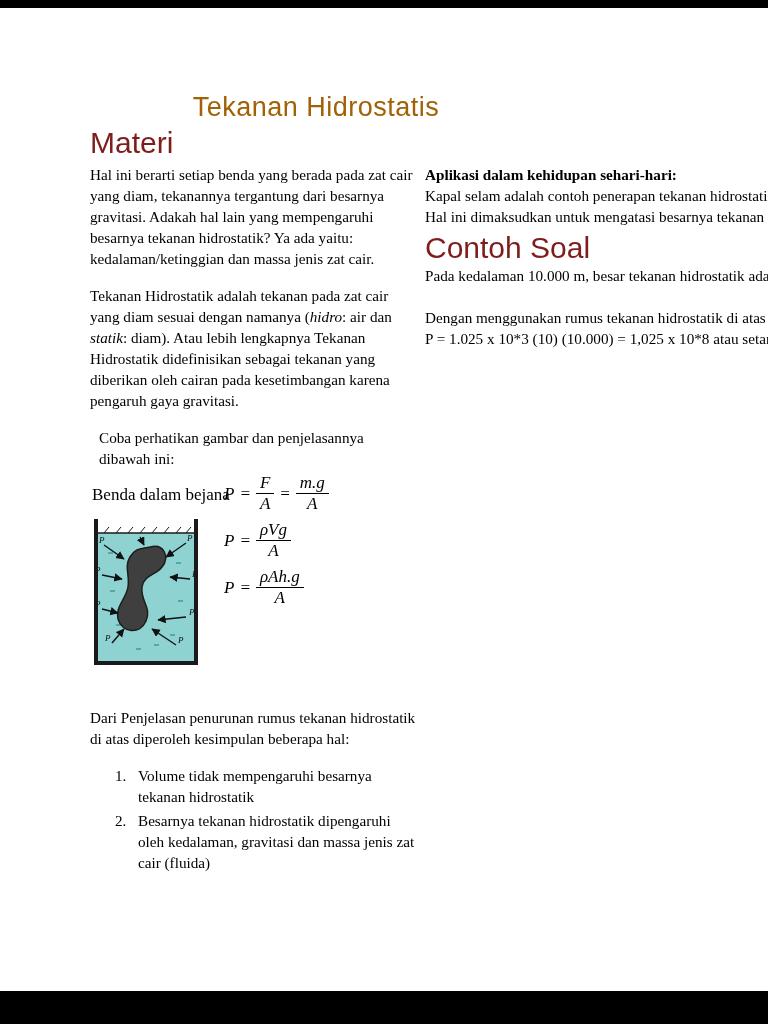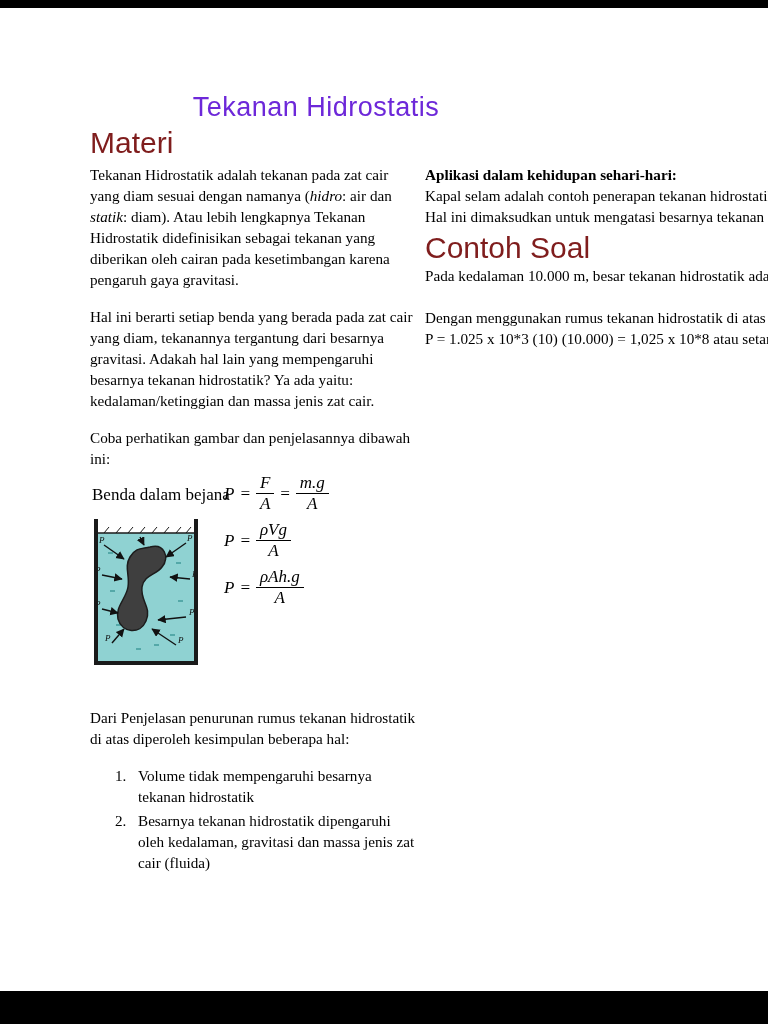--- a/index.html
+++ b/index.html
@@ -15,7 +15,7 @@
   .doc-title {
     position:absolute; top:92px; left:0; width:632px;
     text-align:center; font-family:"Liberation Sans", sans-serif;
-    font-size:27px; color:#6d28d9; letter-spacing:0.5px;
+    font-size:27px; color:#a16207; letter-spacing:0.5px;
   }
   .big-heading {
     font-family:"Liberation Sans", sans-serif;

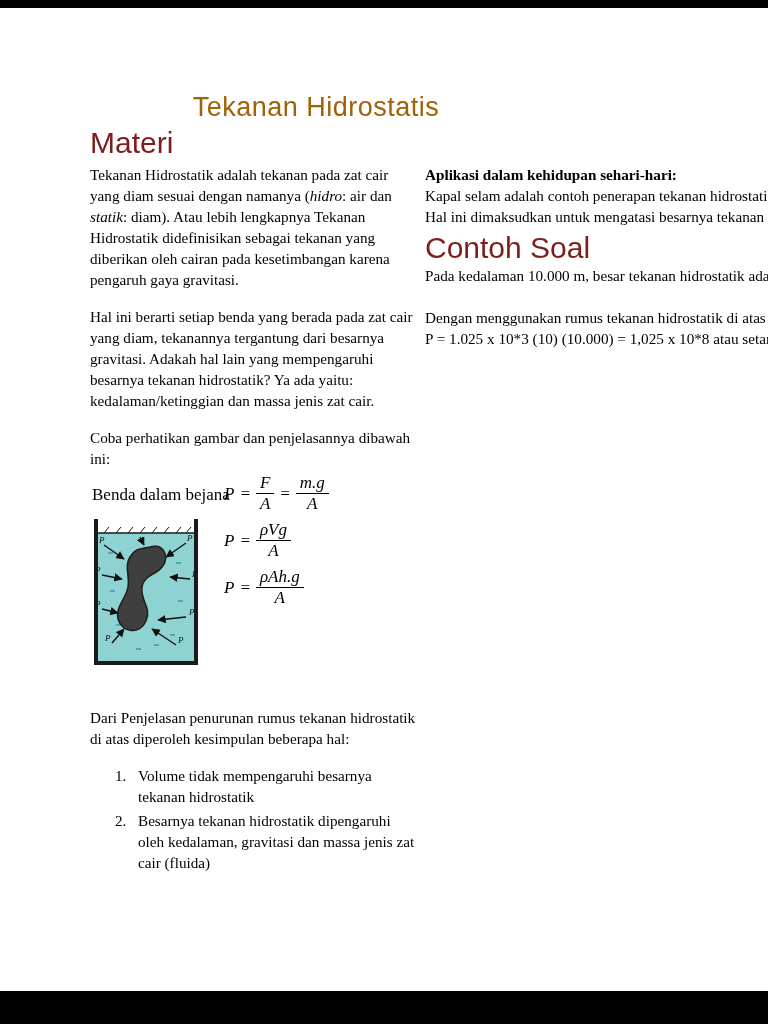--- a/index.html
+++ b/index.html
@@ -73,9 +73,9 @@
   <div class="big-heading h-materi">Materi</div>
 
   <div class="left-col">
+    <p>Hal ini berarti setiap benda yang berada pada zat cair yang diam, tekanannya tergantung dari besarnya gravitasi. Adakah hal lain yang mempengaruhi besarnya tekanan hidrostatik? Ya ada yaitu: kedalaman/ketinggian dan massa jenis zat cair.</p>
+
     <p><span>Tekanan Hidrostatik adalah tekanan pada zat cair yang diam sesuai dengan namanya (</span><span class="ital">hidro</span><span>: air dan </span><span class="ital">statik</span><span>: diam). Atau lebih lengkapnya Tekanan Hidrostatik didefinisikan sebagai tekanan yang diberikan oleh cairan pada kesetimbangan karena pengaruh gaya gravitasi.</span></p>
-
-    <p>Hal ini berarti setiap benda yang berada pada zat cair yang diam, tekanannya tergantung dari besarnya gravitasi. Adakah hal lain yang mempengaruhi besarnya tekanan hidrostatik? Ya ada yaitu: kedalaman/ketinggian dan massa jenis zat cair.</p>
 
     <p class="tight">Coba perhatikan gambar dan penjelasannya dibawah ini:</p>
 

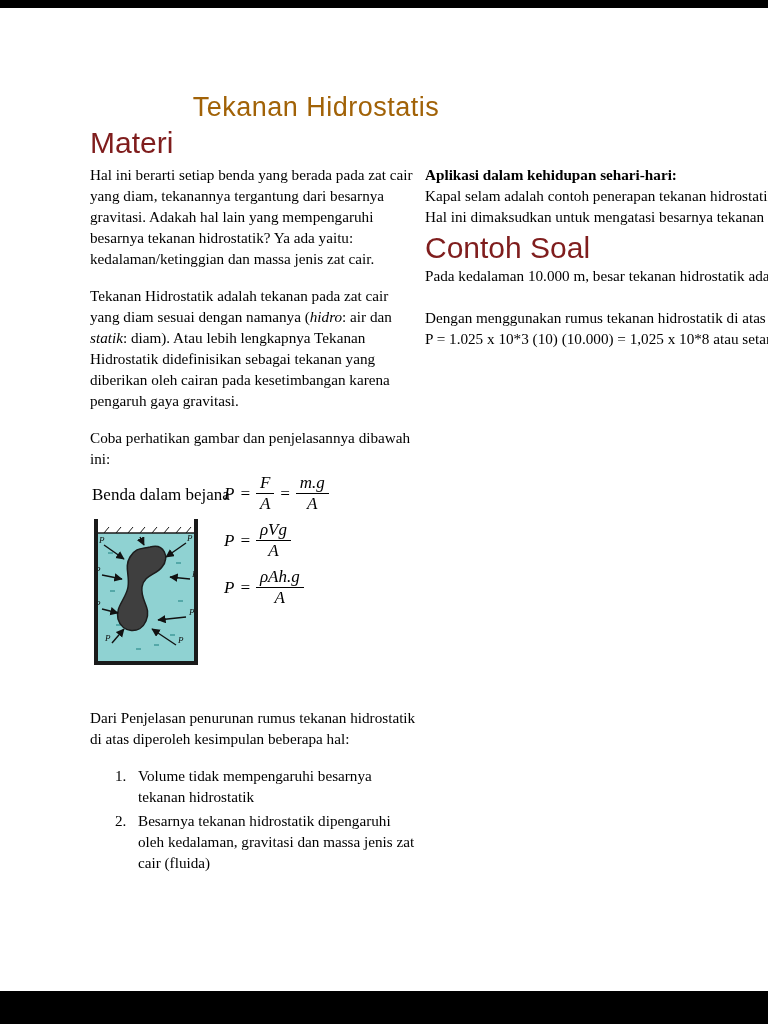--- a/index.html
+++ b/index.html
@@ -28,7 +28,7 @@
     font-size:15.2px; line-height:21px;
   }
   .left-col p { margin:0 0 16px 0; }
-  .left-col p.tight { margin-bottom:0; }
+  .left-col p.tight { margin-bottom:0;margin-left:9px; }
   .ital { font-style:italic; }
   .up { font-style:normal; }
 

